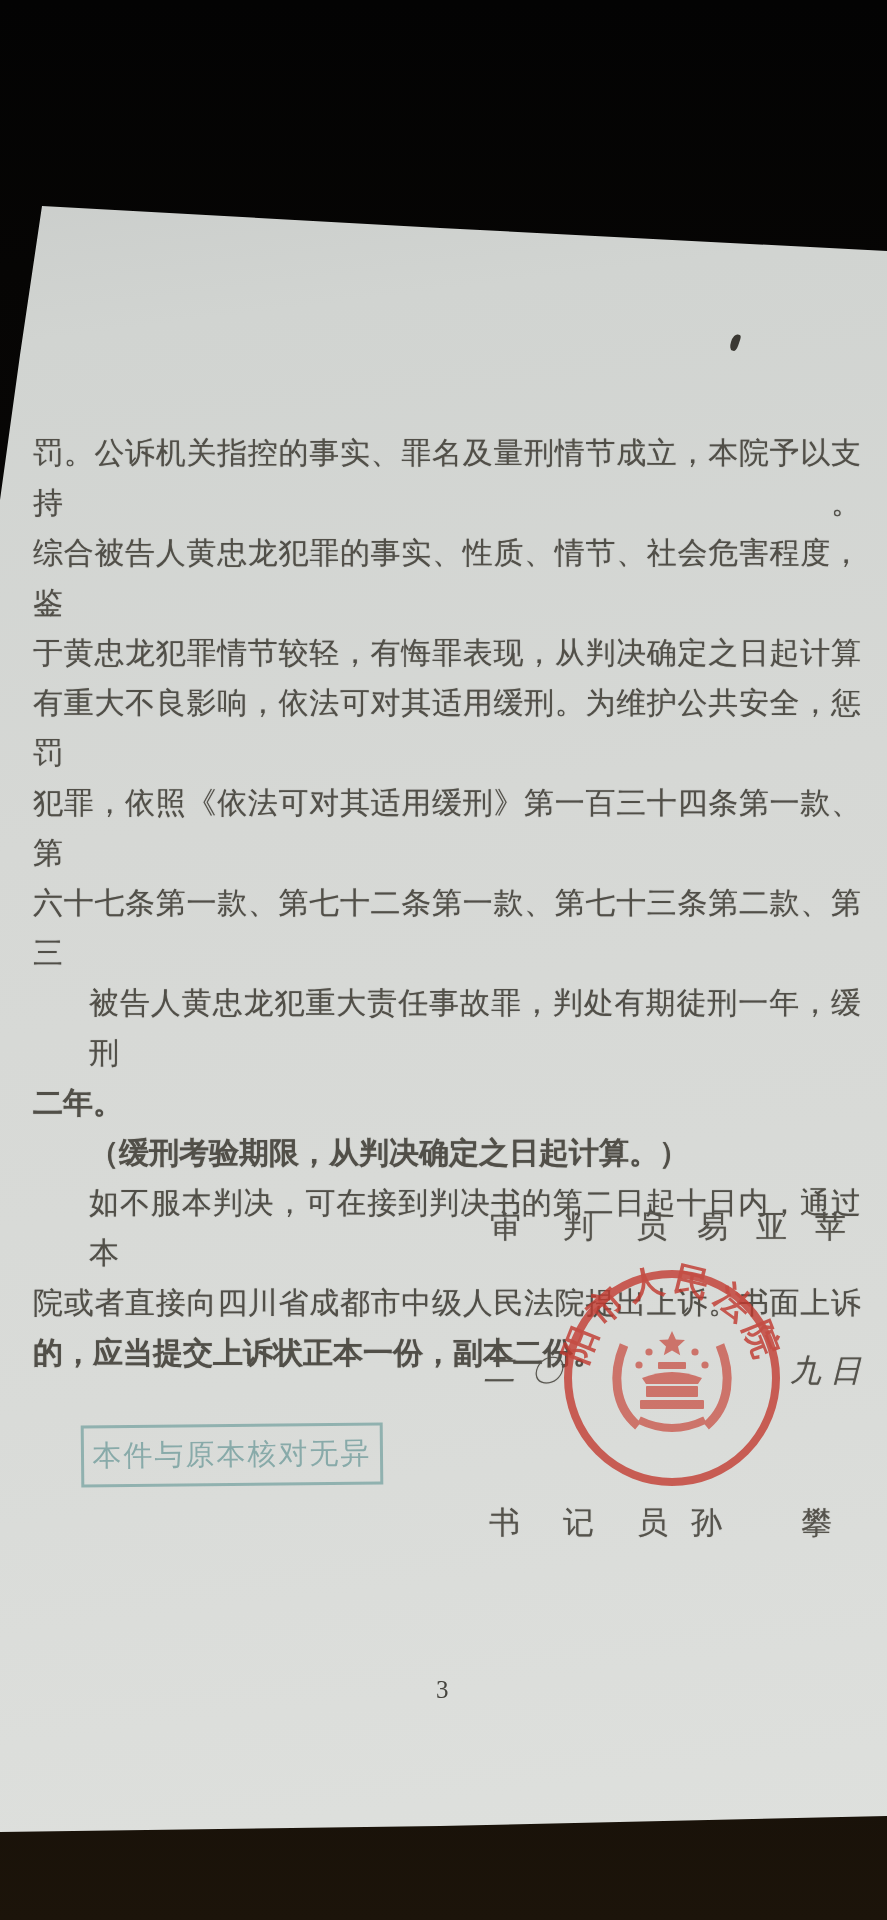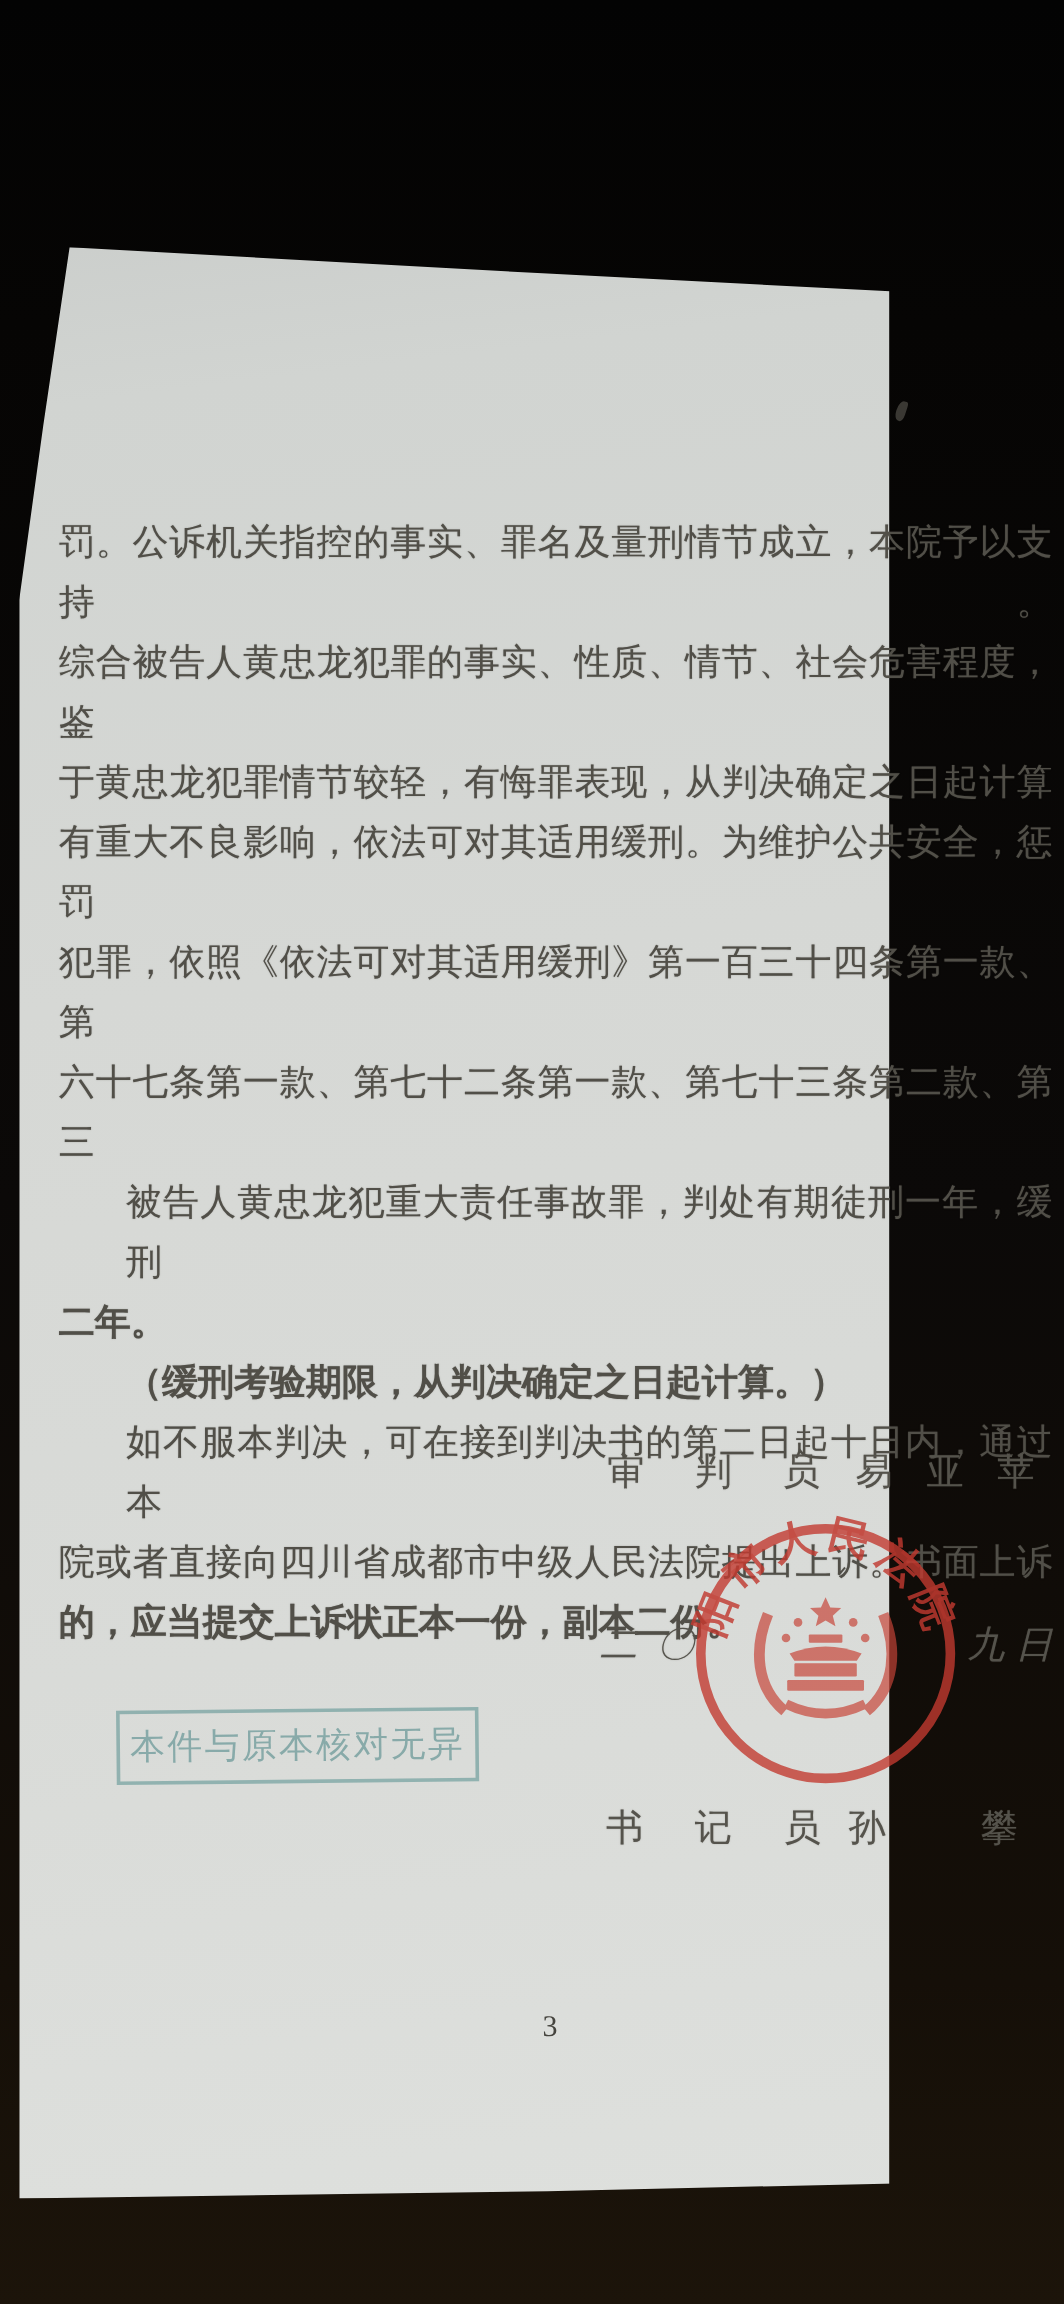--- a/index.html
+++ b/index.html
@@ -9,10 +9,9 @@
     font-family:"Liberation Serif", serif;
   }
   .paper{
-    position:absolute;left:16px;top:0;width:708px;height:1920px;
+    position:absolute;left:0;top:0;width:887px;height:1920px;
     background:linear-gradient(173deg,#c6c9c7 3%,#d1d4d1 17%,#d6d8d5 42%,#d9dbd8 70%,#dee0dd 97%);
     clip-path:polygon(42px 206px,440px 228px,887px 251px,887px 1816px,440px 1826px,0px 1832px,0px 500px,20px 355px);
-    padding-left:17px;
   }
   .body-text{
     position:absolute;left:33px;top:428px;width:828px;

